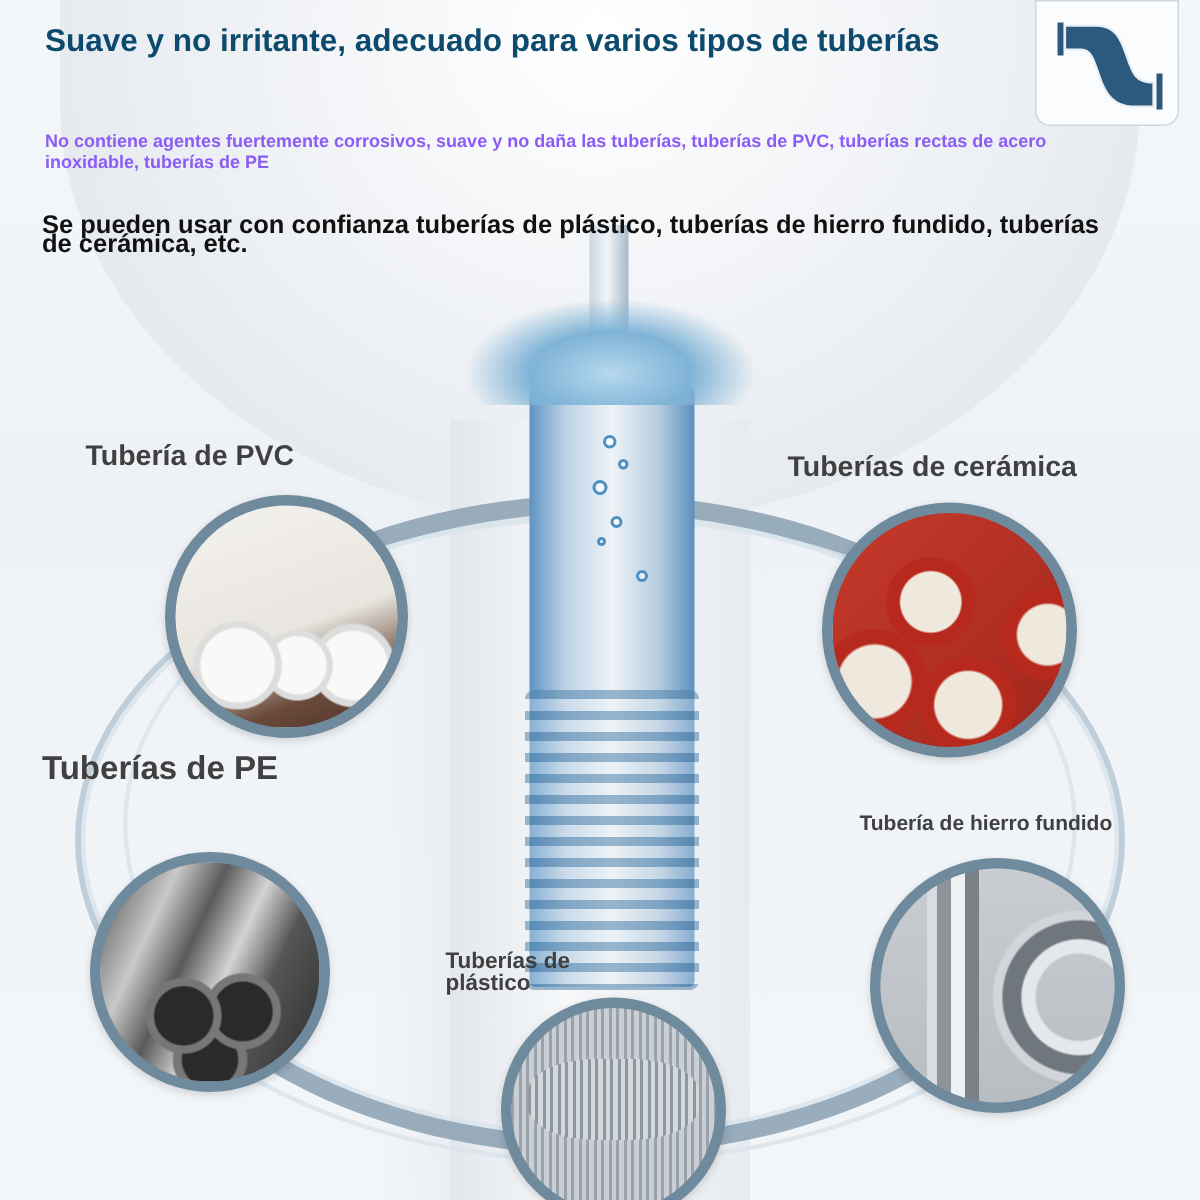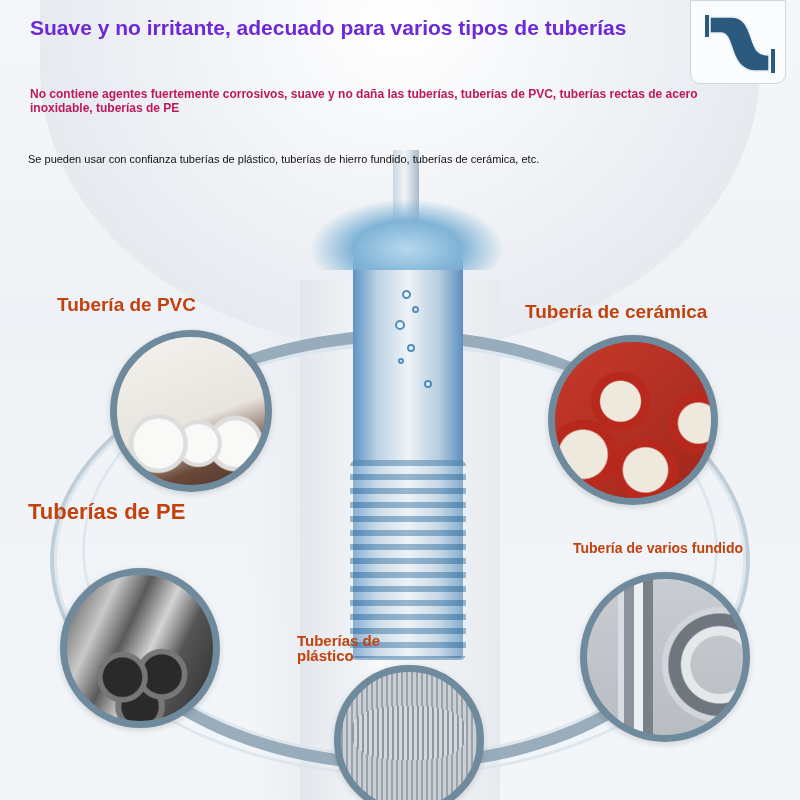--- a/index.html
+++ b/index.html
@@ -60,7 +60,7 @@
   .title {
     position: absolute; left: 30px; top: 16px; width: 640px;
     font-family: "Liberation Sans", sans-serif; font-weight: bold;
-    font-size: 21px; line-height: 24px; color: #6d28d9;
+    font-size: 21px; line-height: 24px; color: #0c4a6e;
   }
   .desc1 {
     position: absolute; left: 30px; top: 87px; width: 720px;

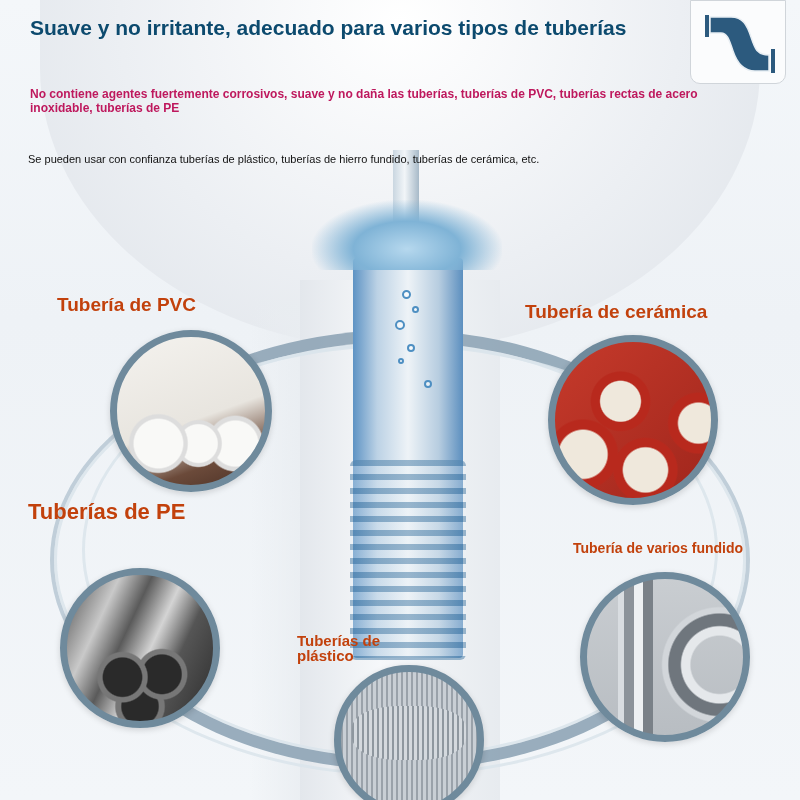--- a/index.html
+++ b/index.html
@@ -65,7 +65,7 @@
   .desc1 {
     position: absolute; left: 30px; top: 87px; width: 720px;
     font-family: "Liberation Sans", sans-serif; font-weight: bold;
-    font-size: 12px; line-height: 14px; color: #be185d;
+    font-size: 12px; line-height: 14px; color: #8b5cf6;
   }
   .desc2 {
     position: absolute; left: 28px; top: 153px; width: 720px;

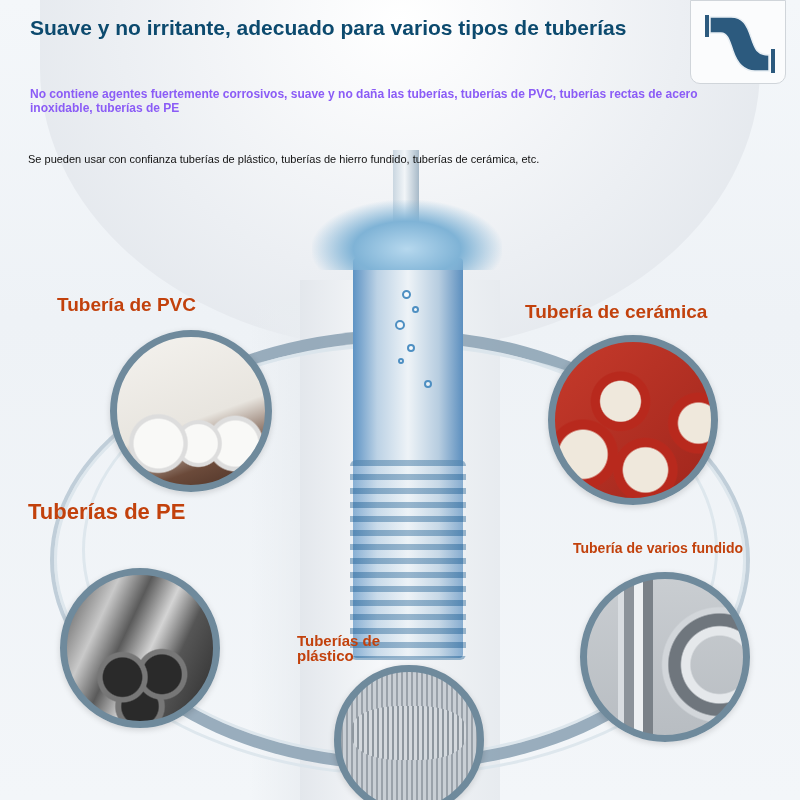--- a/index.html
+++ b/index.html
@@ -68,9 +68,9 @@
     font-size: 12px; line-height: 14px; color: #8b5cf6;
   }
   .desc2 {
-    position: absolute; left: 28px; top: 153px; width: 720px;
-    font-family: "Liberation Sans", sans-serif; font-weight: normal;
-    font-size: 11px; line-height: 13px; color: #111;
+    position: absolute; left: 28px; top: 143px; width: 720px;
+    font-family: "Liberation Sans", sans-serif; font-weight: bold;
+    font-size: 17px; line-height: 13px; color: #111;
   }
   .logo {
     position: absolute; left: 690px; top: 0; width: 96px; height: 84px;

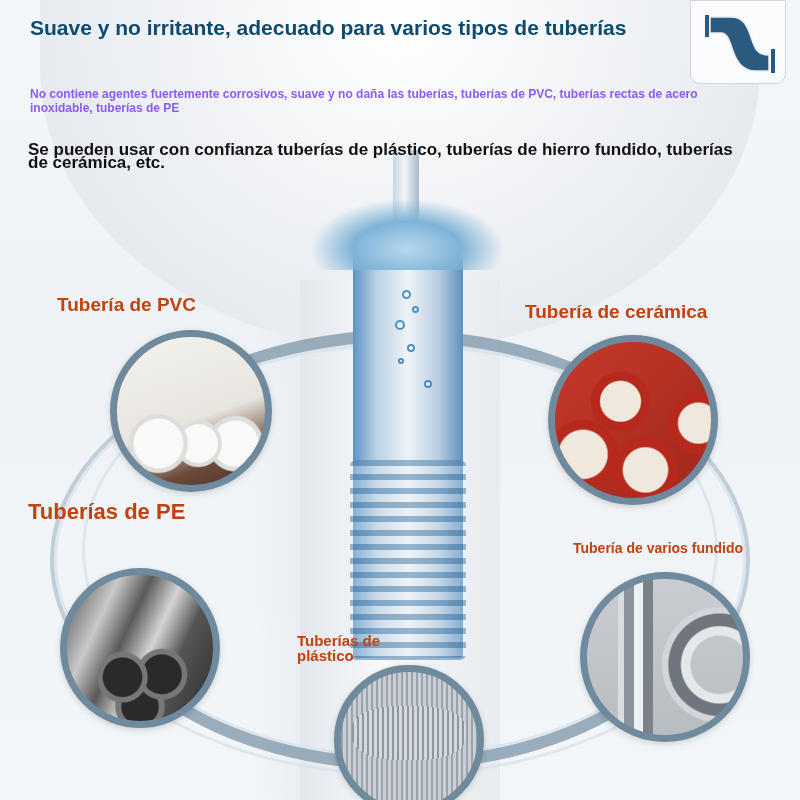--- a/index.html
+++ b/index.html
@@ -80,7 +80,7 @@
 
   
   .label {
-    position: absolute; font-family: "Liberation Sans", sans-serif; font-weight: bold; color: #c2410c;
+    position: absolute; font-family: "Liberation Sans", sans-serif; font-weight: bold; color: #404040;
   }
   .lbl-pvc { left: 57px; top: 294px; font-size: 19px; }
   .lbl-ceramic { left: 525px; top: 301px; font-size: 19px; }

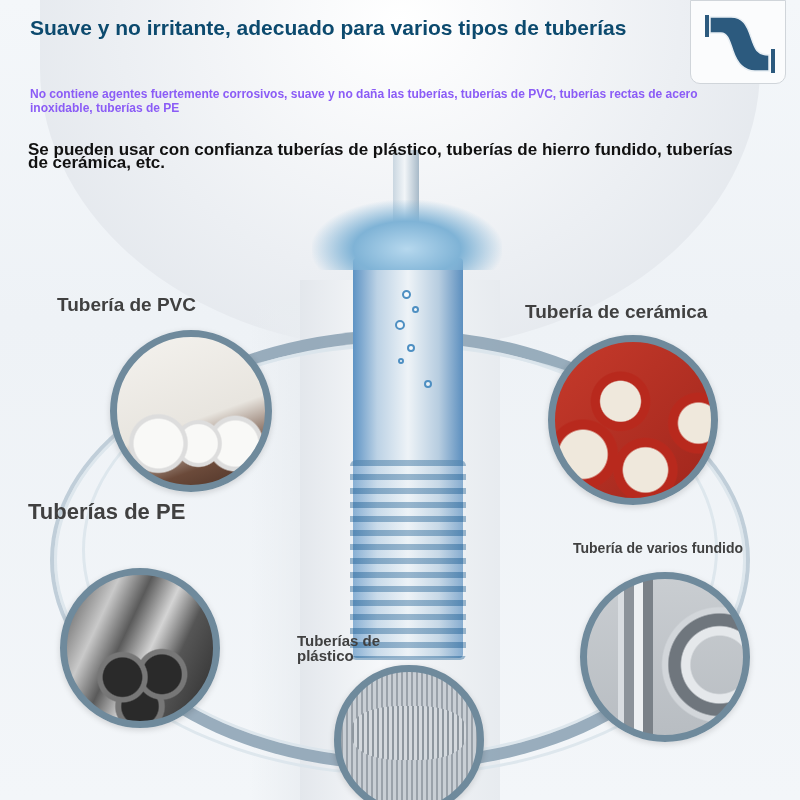--- a/index.html
+++ b/index.html
@@ -164,7 +164,7 @@
 <div class="label lbl-pvc">Tubería de PVC</div>
 <div class="circle c-pvc"></div>
 
-<div class="label lbl-ceramic">Tubería de cerámica</div>
+<div class="label lbl-ceramic">Tuberías de cerámica</div>
 <div class="circle c-ceramic"></div>
 
 <div class="label lbl-pe">Tuberías de PE</div>

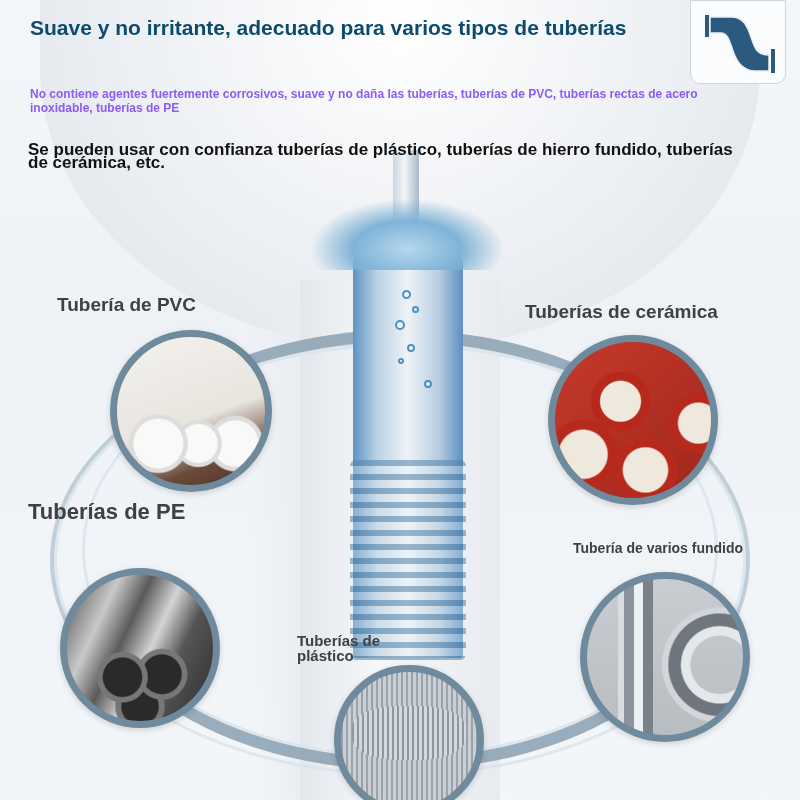--- a/index.html
+++ b/index.html
@@ -170,7 +170,7 @@
 <div class="label lbl-pe">Tuberías de PE</div>
 <div class="circle c-pe"></div>
 
-<div class="label lbl-iron">Tubería de varios fundido</div>
+<div class="label lbl-iron">Tubería de hierro fundido</div>
 <div class="circle c-iron"></div>
 
 <div class="label lbl-plastic">Tuberías de plástico</div>

